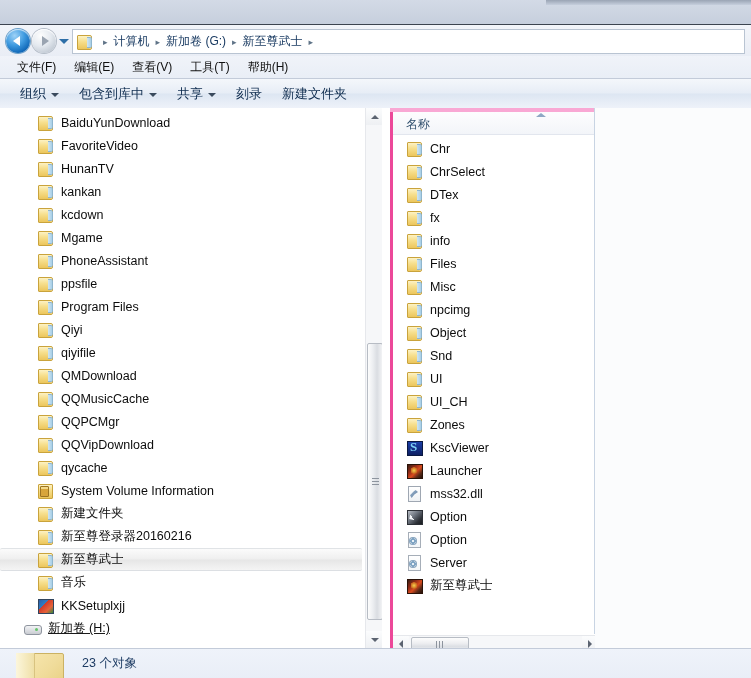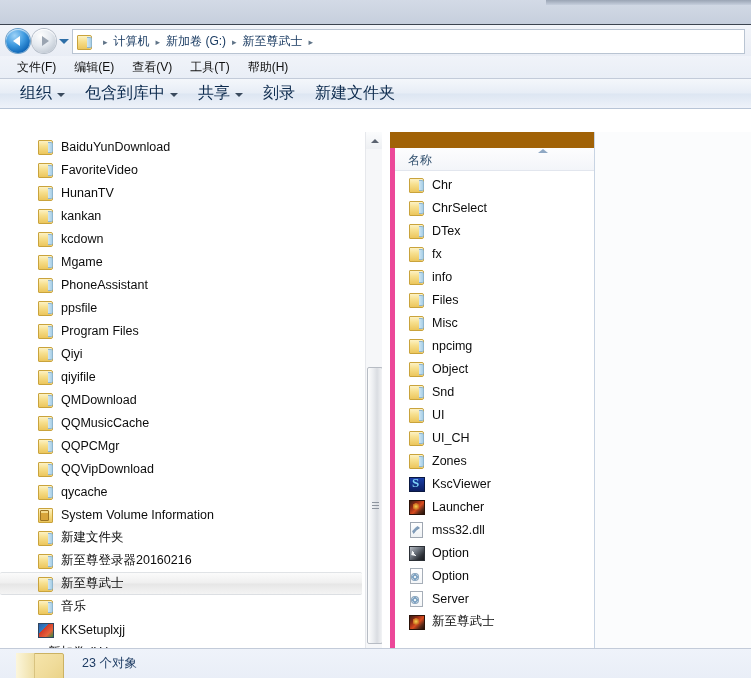--- a/index.html
+++ b/index.html
@@ -99,7 +99,7 @@
   }
   .tbbtn {
     display: flex; align-items: center; gap: 5px;
-    font-size: 16px; color: #0d2b4e; padding: 4px 9px; cursor: pointer;
+    font-size: 13px; color: #0d2b4e; padding: 4px 9px; cursor: pointer;
     border: 1px solid transparent; border-radius: 2px; white-space: nowrap;
   }
   .caret {

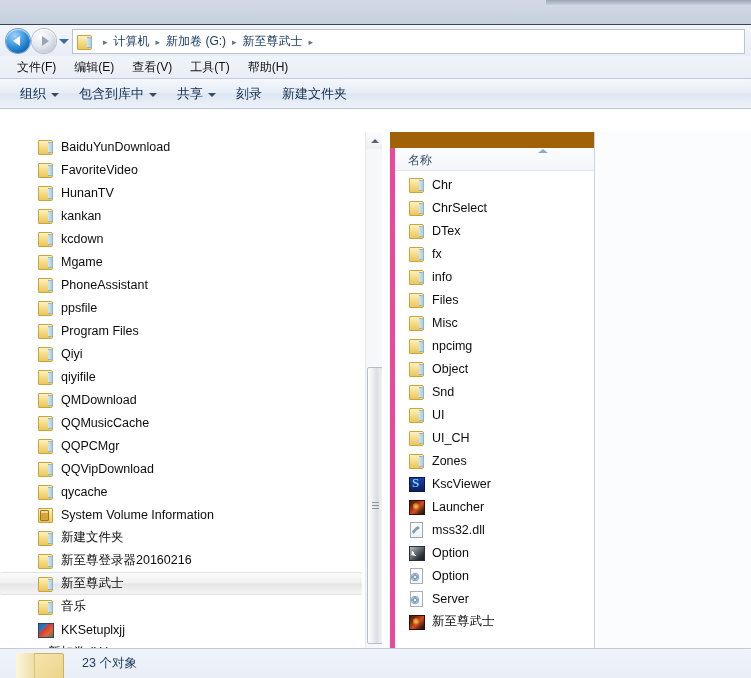--- a/index.html
+++ b/index.html
@@ -110,8 +110,7 @@
   
   .pane-wrap {
     position: absolute; left: 0; top: 108px; width: 618px; height: 540px;
-    background: #a16207;
-    margin-top: 24px;
+    background: #f9a8d4;
   }
   .tree-pane {
     position: absolute; left: 0; top: 0; width: 365px; height: 540px;

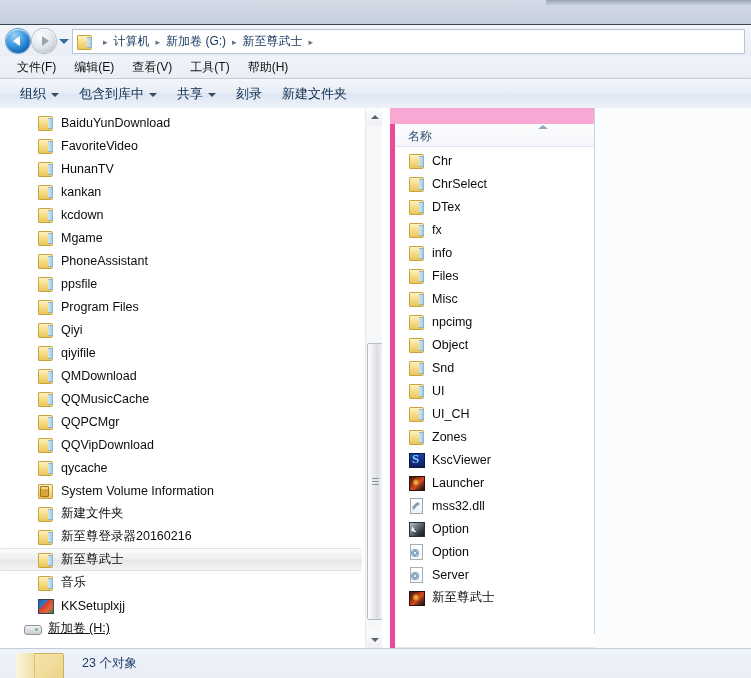--- a/index.html
+++ b/index.html
@@ -125,8 +125,8 @@
     background: #ffffff; cursor: col-resize;
   }
   .list-pane {
-    position: absolute; left: 390px; top: 16px; width: 205px; height: 540px;
-    background: #ffffff; border-left: 5px solid #ec4899;
+    position: absolute; left: 390px; top: 4px; width: 205px; height: 540px;
+    background: #ffffff; border-left: 3px solid #ec4899;
     overflow: hidden;
   }
   .right-blank {

